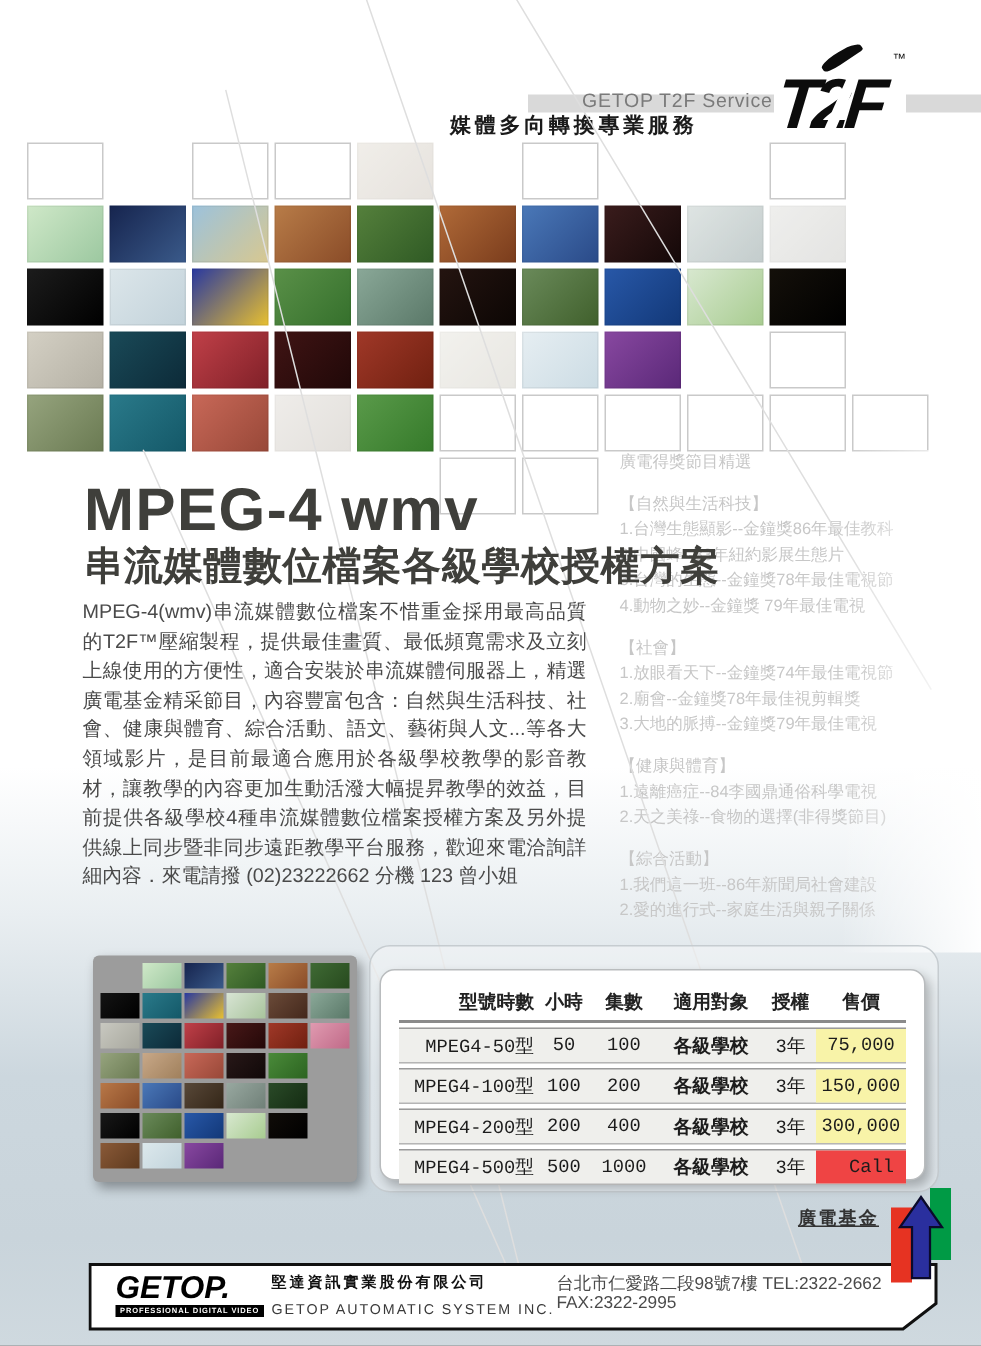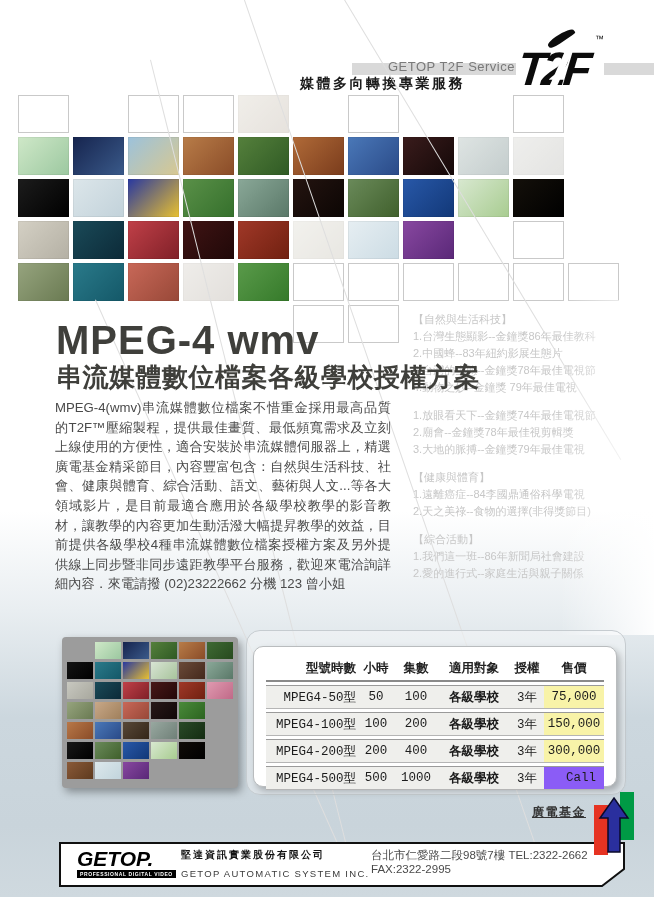--- a/index.html
+++ b/index.html
@@ -164,6 +164,7 @@
     </div>
 
   <div id="plist" style="color: rgb(199, 199, 199);">
+      <div>廣電得獎節目精選</div>
       <div class="sec">
         <div>【自然與生活科技】</div>
         <div>1.台灣生態顯影--金鐘獎86年最佳教科</div>

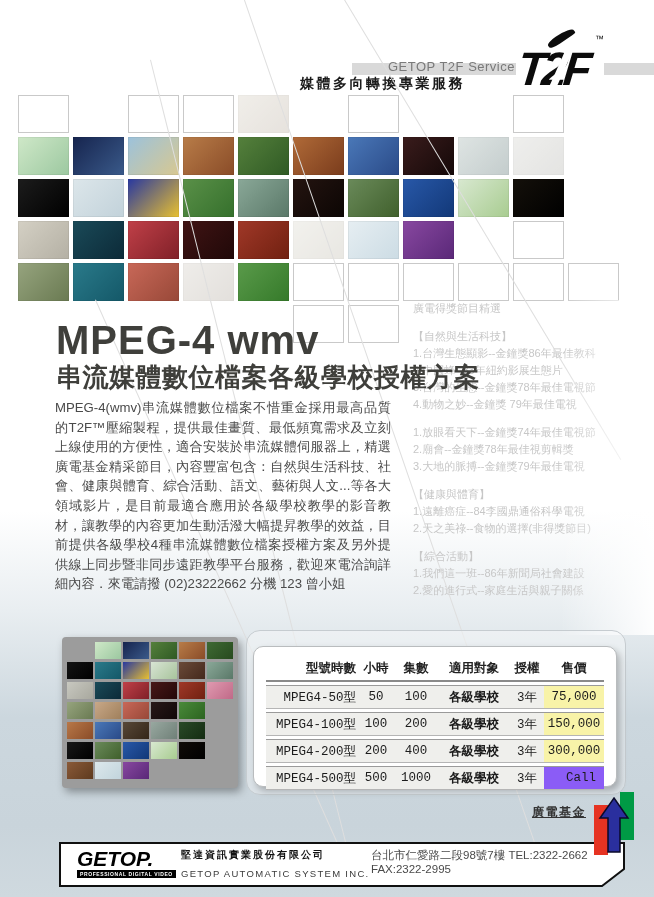--- a/index.html
+++ b/index.html
@@ -173,6 +173,7 @@
         <div>4.動物之妙--金鐘獎 79年最佳電視</div>
       </div>
       <div class="sec">
+        <div>【社會】</div>
         <div>1.放眼看天下--金鐘獎74年最佳電視節</div>
         <div>2.廟會--金鐘獎78年最佳視剪輯獎</div>
         <div>3.大地的脈搏--金鐘獎79年最佳電視</div>

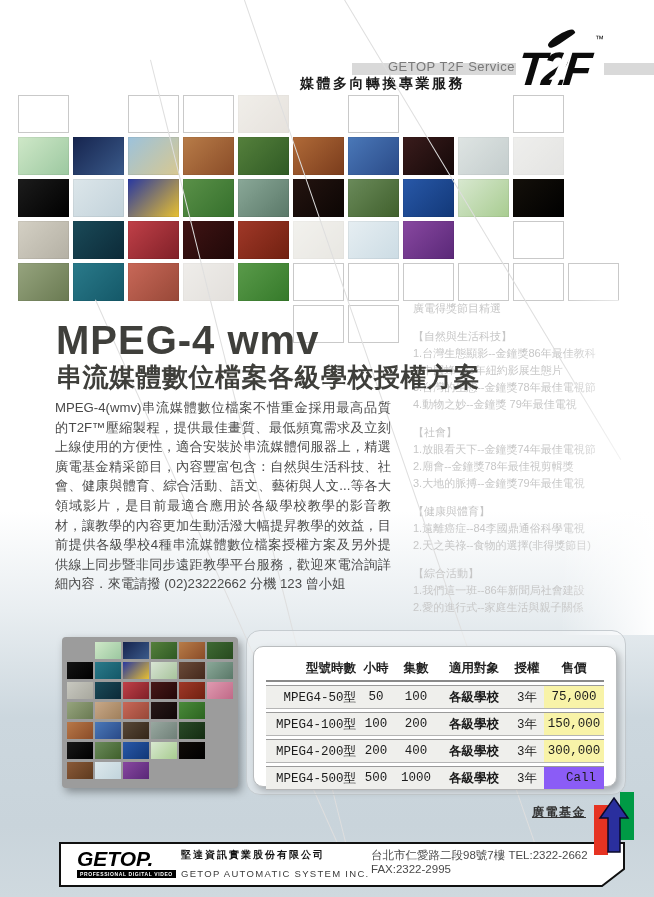--- a/index.html
+++ b/index.html
@@ -282,7 +282,7 @@
           <div class="tc tc2">1000</div>
           <div class="tc tc3">各級學校</div>
           <div class="tc tc4">3年</div>
-          <div class="tc tc5 hl" style="background: #8b5cf6; padding-left: 16px;">Call</div>
+          <div class="tc tc5 hl" style="background: #ef4444; padding-left: 16px;">Call</div>
         </div>
       </div>
   </div>

